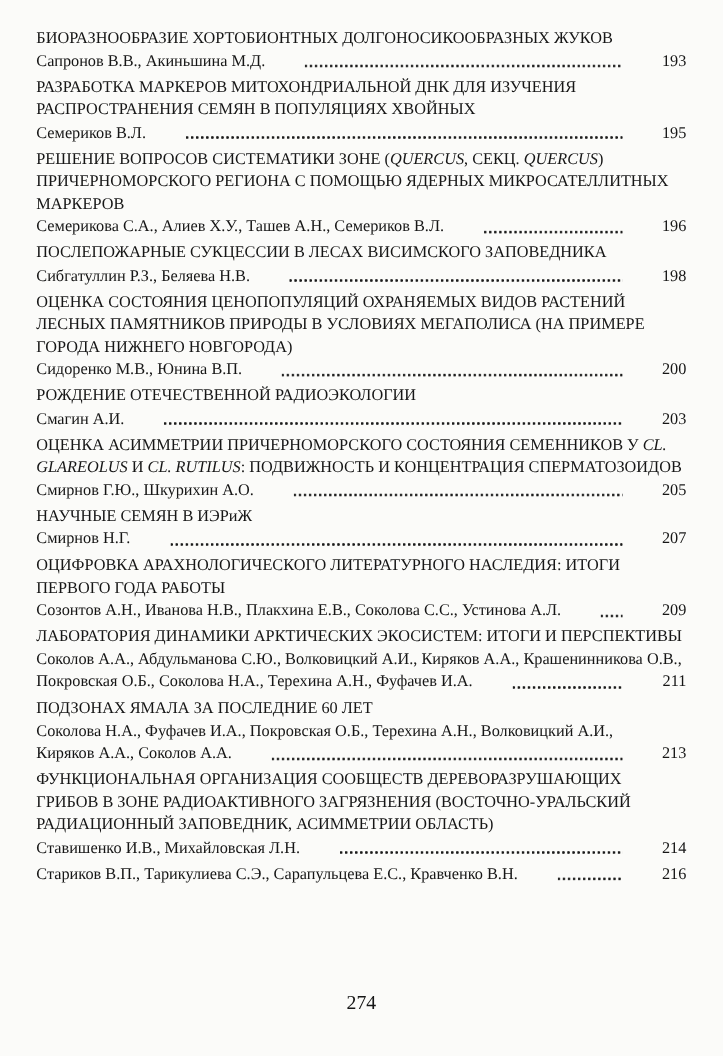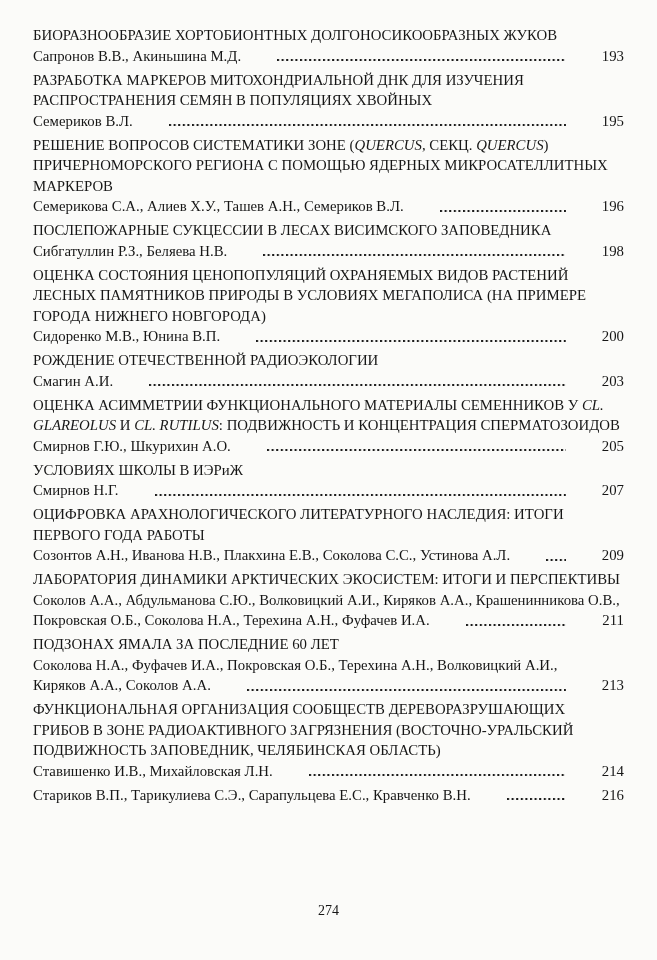--- a/index.html
+++ b/index.html
@@ -116,7 +116,7 @@
       </div>
       <div class="entry">
         <div>
-          <div class="tline"><span>ОЦЕНКА АСИММЕТРИИ ФУНКЦИОНАЛЬНОГО МАТЕРИАЛЫ СЕМЕННИКОВ У </span><span class="it">CL.</span></div>
+          <div class="tline"><span>ОЦЕНКА АСИММЕТРИИ ПРИЧЕРНОМОРСКОГО СОСТОЯНИЯ СЕМЕННИКОВ У </span><span class="it">CL.</span></div>
           <div class="tline"><span class="it">GLAREOLUS</span><span> И </span><span class="it">CL. RUTILUS</span><span>: ПОДВИЖНОСТЬ И КОНЦЕНТРАЦИЯ СПЕРМАТОЗОИДОВ</span></div>
         </div>
         <div class="arow">

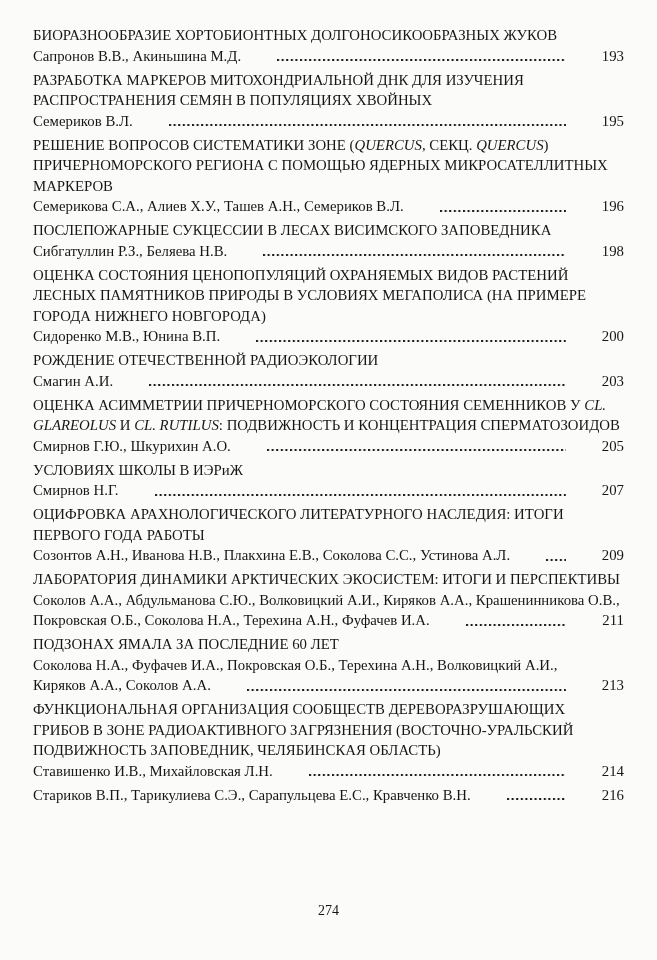--- a/index.html
+++ b/index.html
@@ -127,7 +127,7 @@
       </div>
       <div class="entry">
         <div>
-          <div class="tline"><span>УСЛОВИЯХ ШКОЛЫ В ИЭРиЖ</span></div>
+          <div class="tline"><span>НАУЧНЫЕ СЕМЯН В ИЭРиЖ</span></div>
         </div>
         <div class="arow">
           <span class="atext">Смирнов Н.Г. </span>

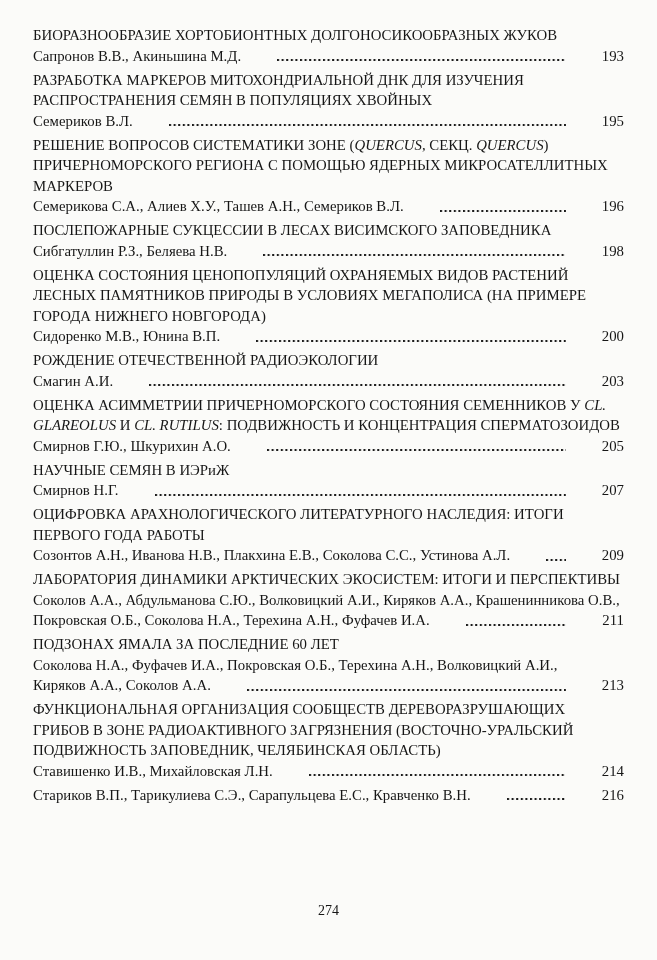--- a/index.html
+++ b/index.html
@@ -172,7 +172,7 @@
         <div>
           <div class="tline"><span>ФУНКЦИОНАЛЬНАЯ ОРГАНИЗАЦИЯ СООБЩЕСТВ ДЕРЕВОРАЗРУШАЮЩИХ</span></div>
           <div class="tline"><span>ГРИБОВ В ЗОНЕ РАДИОАКТИВНОГО ЗАГРЯЗНЕНИЯ (ВОСТОЧНО-УРАЛЬСКИЙ</span></div>
-          <div class="tline"><span>ПОДВИЖНОСТЬ ЗАПОВЕДНИК, ЧЕЛЯБИНСКАЯ ОБЛАСТЬ)</span></div>
+          <div class="tline"><span>РАДИАЦИОННЫЙ ЗАПОВЕДНИК, АСИММЕТРИИ ОБЛАСТЬ)</span></div>
         </div>
         <div class="arow">
           <span class="atext">Ставишенко И.В., Михайловская Л.Н.</span>

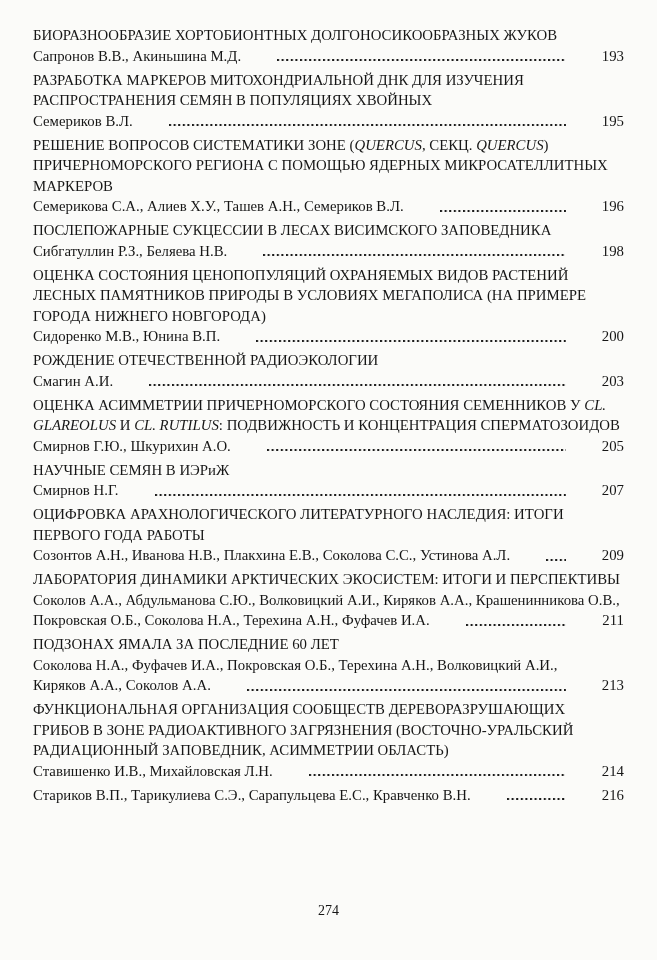--- a/index.html
+++ b/index.html
@@ -40,7 +40,7 @@
     left: 0; right: 0;
     top: 901px;
     text-align: center;
-    font-size: 14px;
+    font-size: 18px;
     line-height: 20.5px;
   }
 </style>

